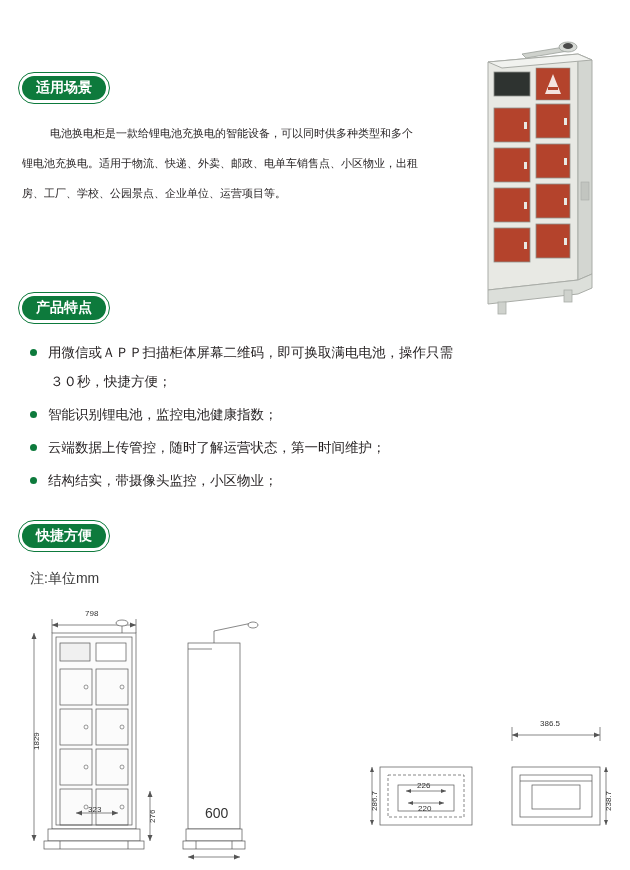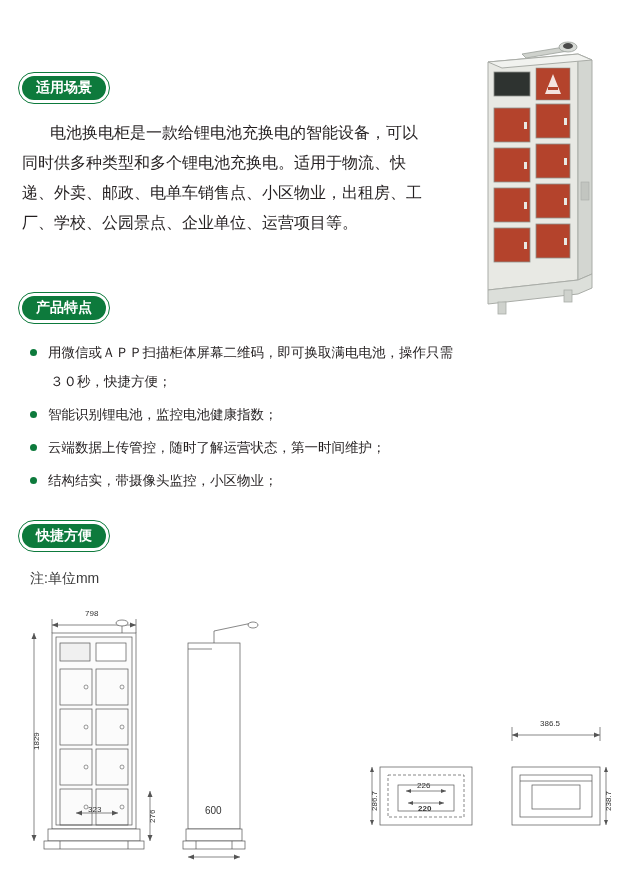--- a/index.html
+++ b/index.html
@@ -64,7 +64,7 @@
     left: 22px;
     top: 118px;
     width: 400px;
-    font-size: 16px;
+    font-size: 11px;
     line-height: 30px;
     text-indent: 28px;
     color: #231f20;

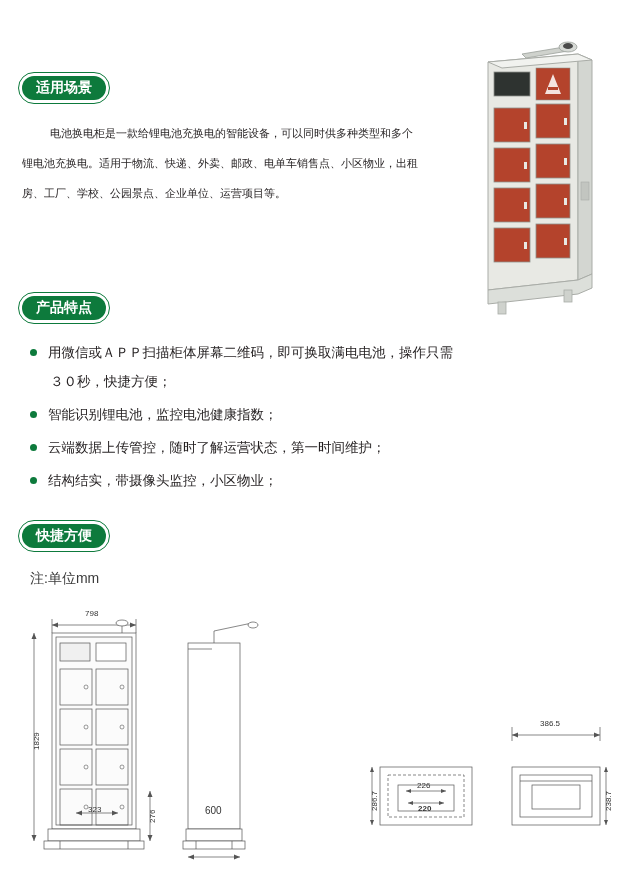--- a/index.html
+++ b/index.html
@@ -327,7 +327,7 @@
     <div class="dim-label rot90" style="left:32px; top:155px;">1829</div>
     <div class="dim-label rot90" style="left:148px; top:228px;">276</div>
     <div class="dim-label" style="left:88px; top:210px;">323</div>
-    <div class="dim-label" style="left:205px; top:210px; font-size:10px;">600</div>
+    <div class="dim-label" style="left:205px; top:210px; font-size:14px;">600</div>
 
     <div class="dim-label" style="left:417px; top:186px;">226</div>
     <div class="dim-label" style="left:418px; top:209px;font-weight:bold;">220</div>

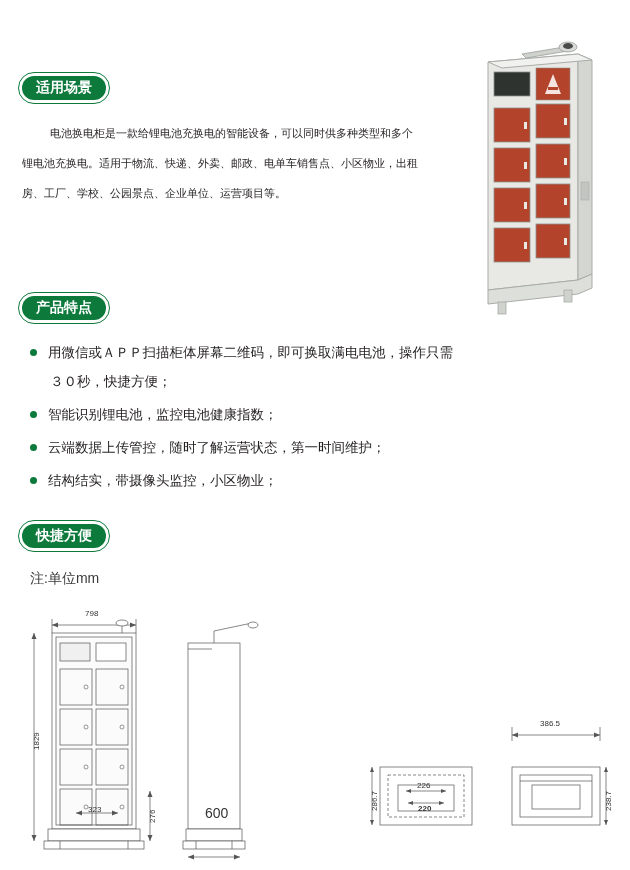--- a/index.html
+++ b/index.html
@@ -330,7 +330,7 @@
     <div class="dim-label" style="left:205px; top:210px; font-size:14px;">600</div>
 
     <div class="dim-label" style="left:417px; top:186px;">226</div>
-    <div class="dim-label" style="left:418px; top:209px;font-weight:bold;">220</div>
+    <div class="dim-label" style="left:418px; top:209px;">220</div>
     <div class="dim-label rot90" style="left:370px; top:216px;">286.7</div>
 
     <div class="dim-label" style="left:540px; top:124px;">386.5</div>

